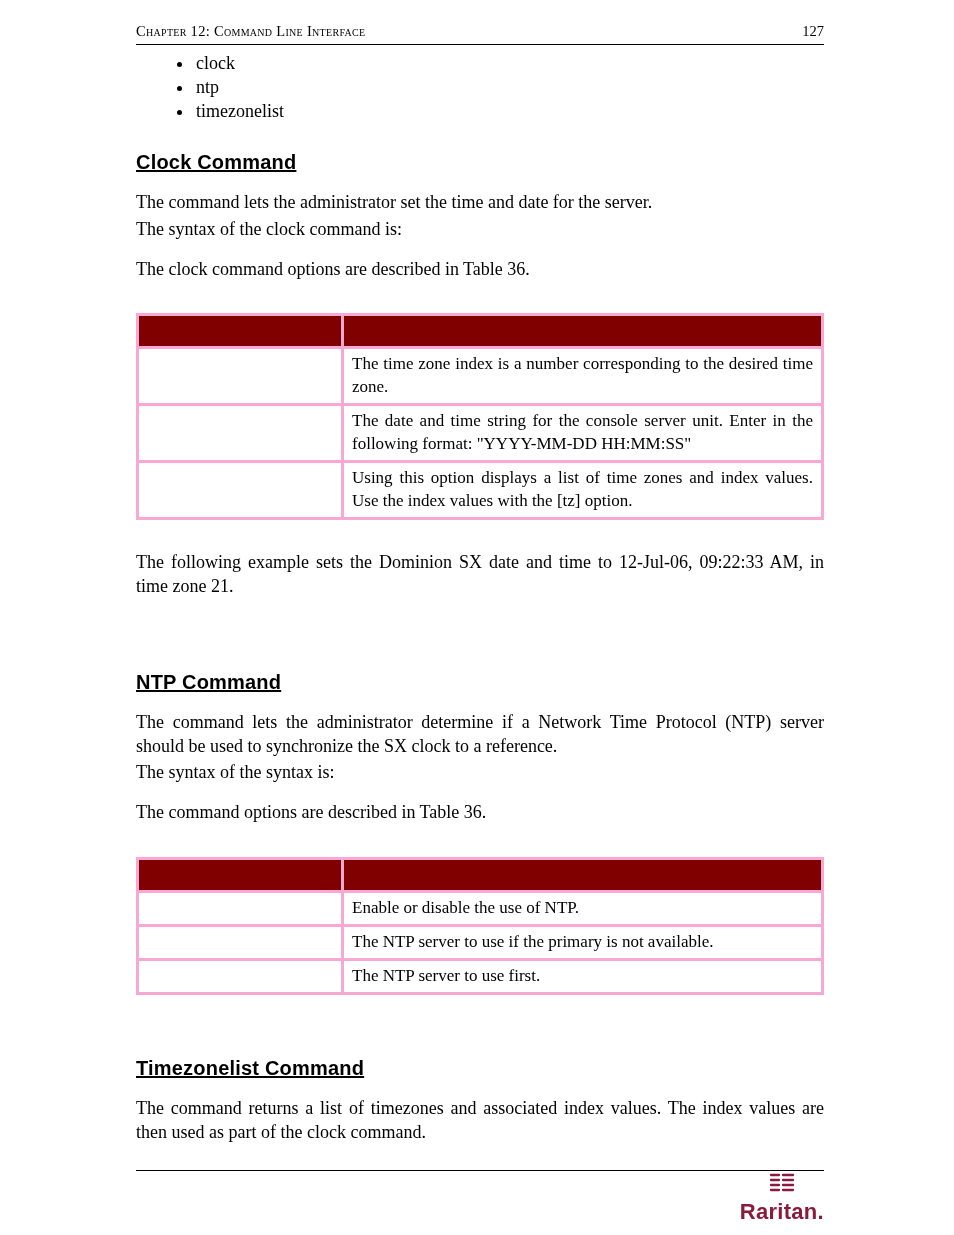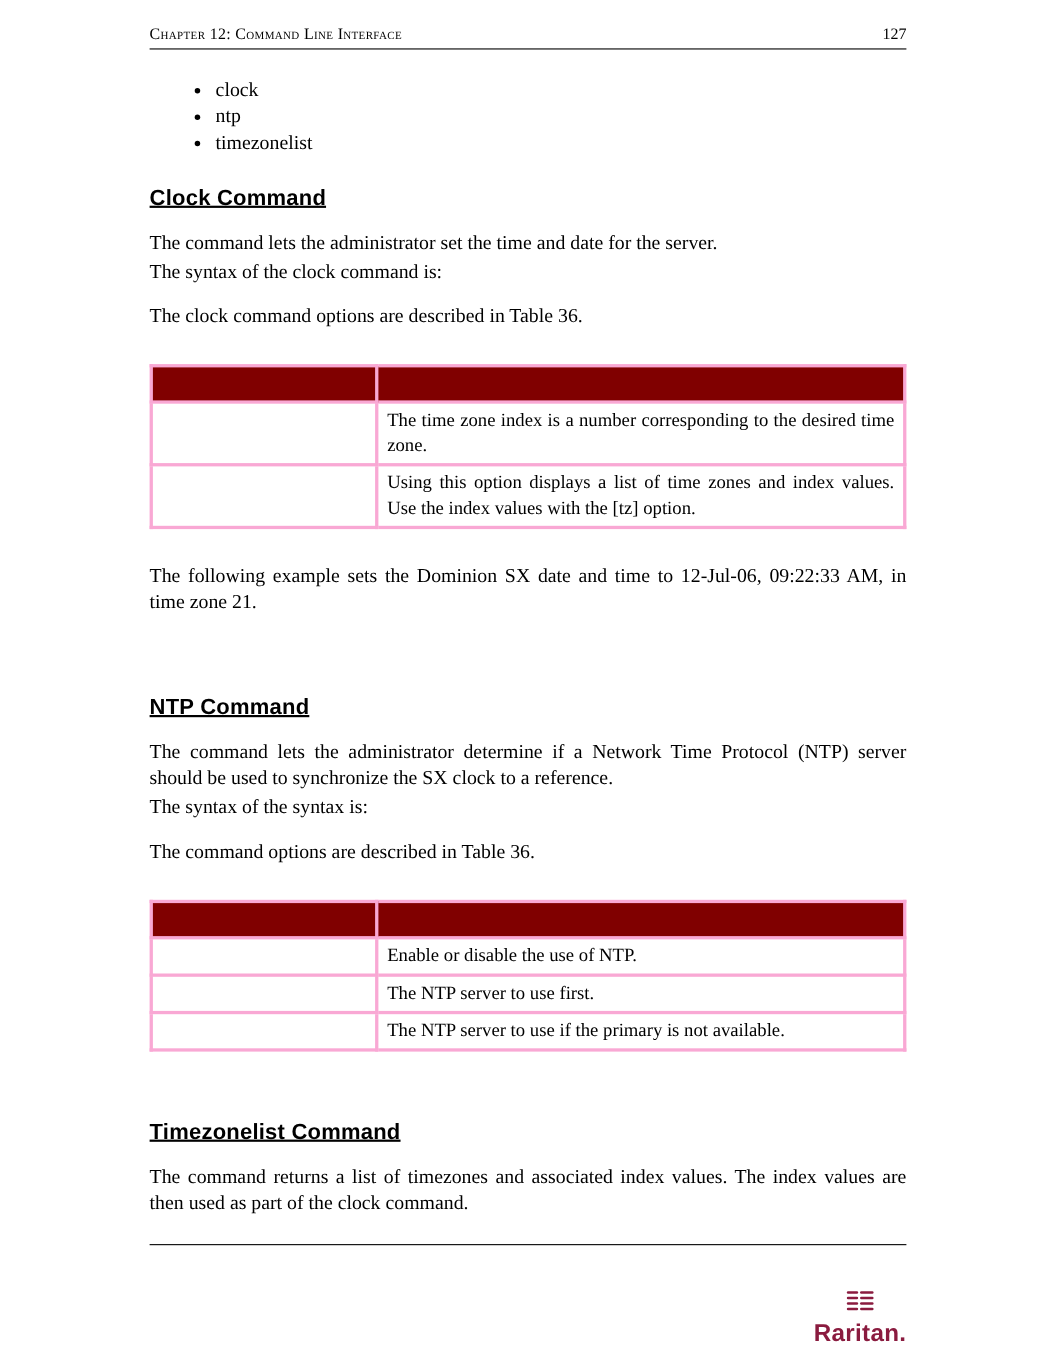--- a/index.html
+++ b/index.html
@@ -24,7 +24,7 @@
     font-size: 14.5px;
     border-bottom: 1px solid #000;
     padding-bottom: 2px;
-    margin-bottom: 24px;
+    margin-bottom: 6px;
   }
   .header-small-caps { font-variant: small-caps; letter-spacing: .3px; }
   ul.bullets { list-style: disc; margin: 0 0 18px 58px; padding: 0; }

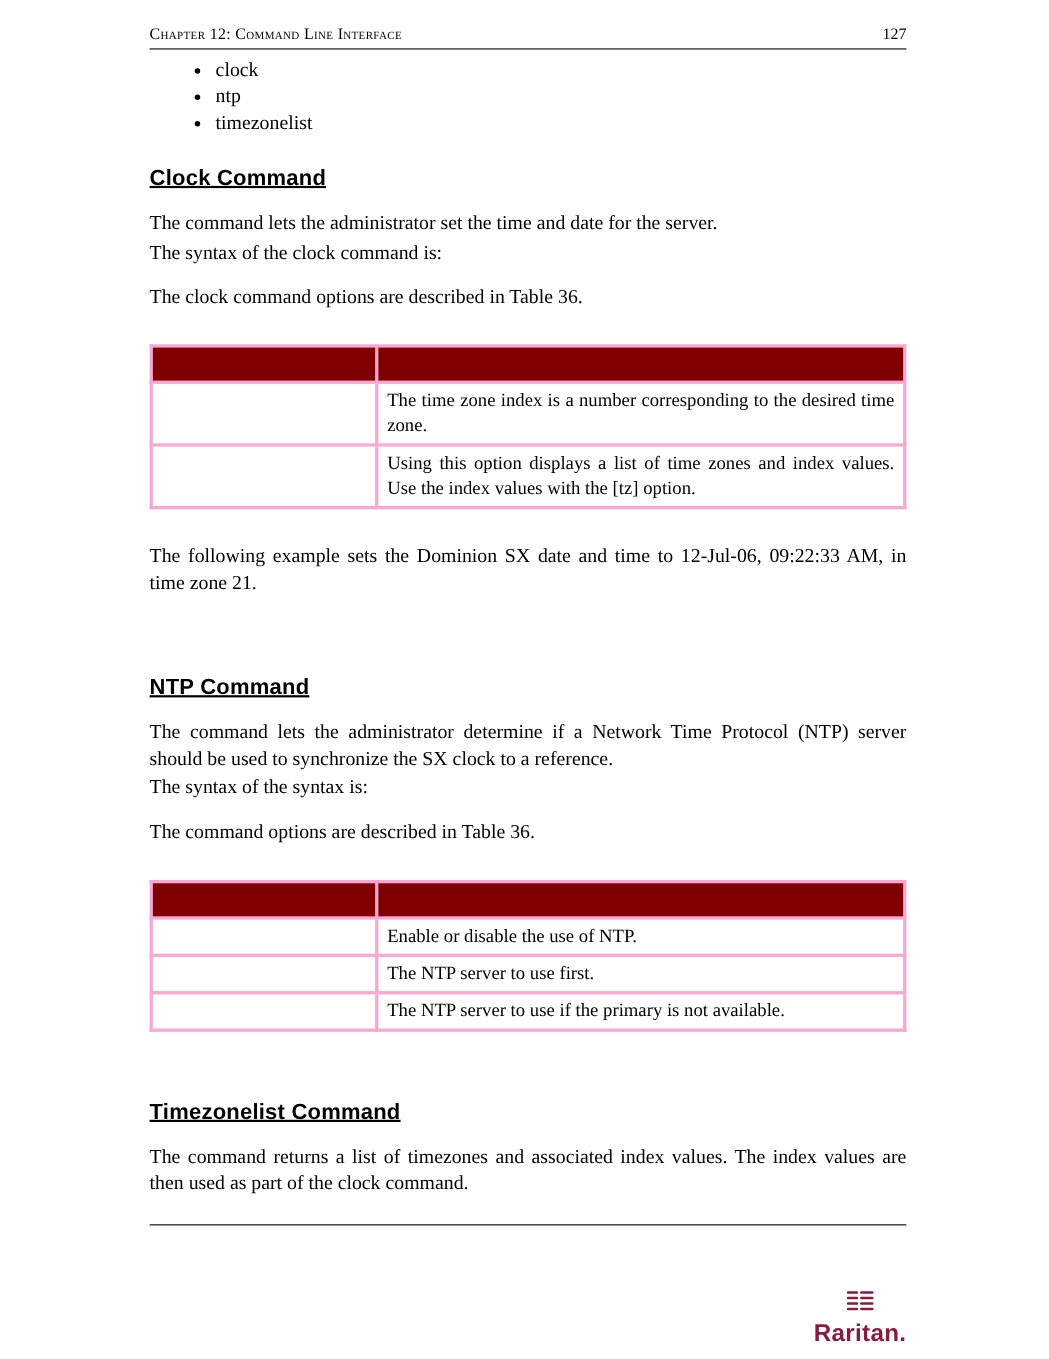--- a/index.html
+++ b/index.html
@@ -116,6 +116,10 @@
       </tr>
       <tr>
         <td></td>
+        <td class="desc">The date and time string for the console server unit. Enter in the following format: "YYYY-MM-DD HH:MM:SS"</td>
+      </tr>
+      <tr>
+        <td></td>
         <td class="desc">Using this option displays a list of time zones and index values. Use the index values with the [tz] option.</td>
       </tr>
     </tbody>

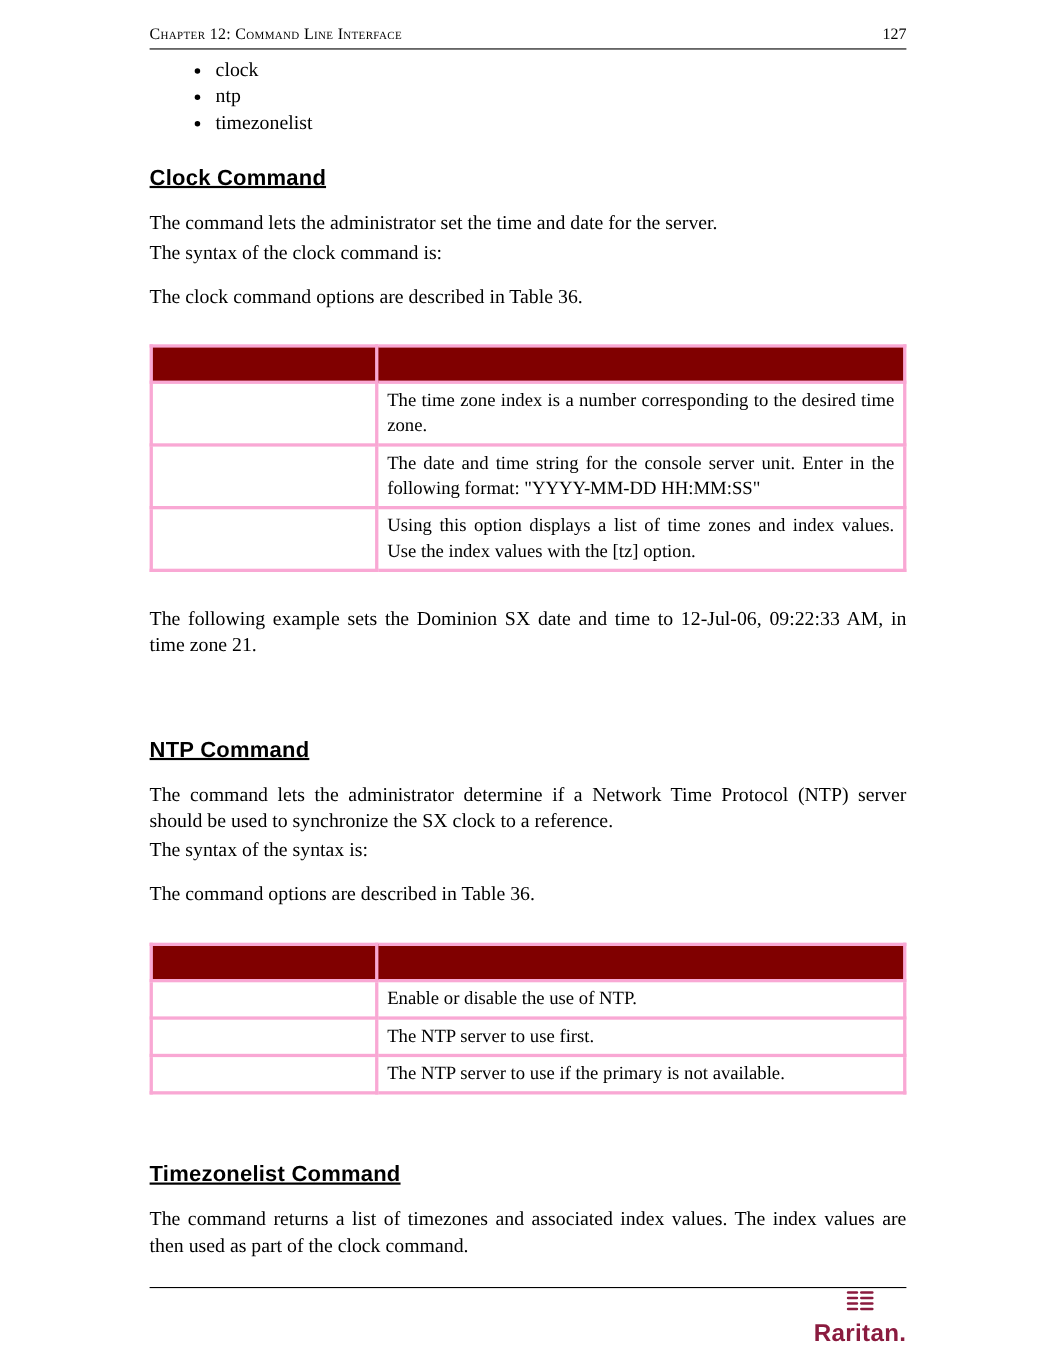--- a/index.html
+++ b/index.html
@@ -148,11 +148,11 @@
       </tr>
       <tr>
         <td></td>
-        <td class="desc">The NTP server to use first.</td>
+        <td class="desc">The NTP server to use if the primary is not available.</td>
       </tr>
       <tr>
         <td></td>
-        <td class="desc">The NTP server to use if the primary is not available.</td>
+        <td class="desc">The NTP server to use first.</td>
       </tr>
     </tbody>
       </table>

